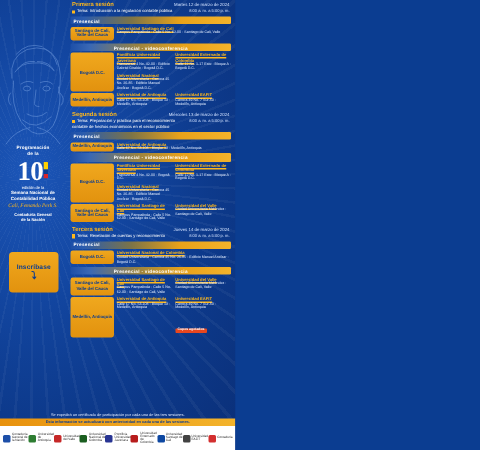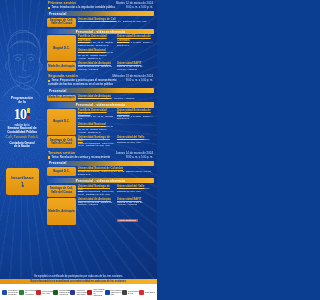--- a/index.html
+++ b/index.html
@@ -49,7 +49,7 @@
   }
   .ten {
     font-family: "Liberation Serif", serif;
-    font-size: 14px; line-height: 17px; font-weight: bold;
+    font-size: 18px; line-height: 17px; font-weight: bold;
     color: #ffffff; letter-spacing: -0.6px;
   }
   .flag {

